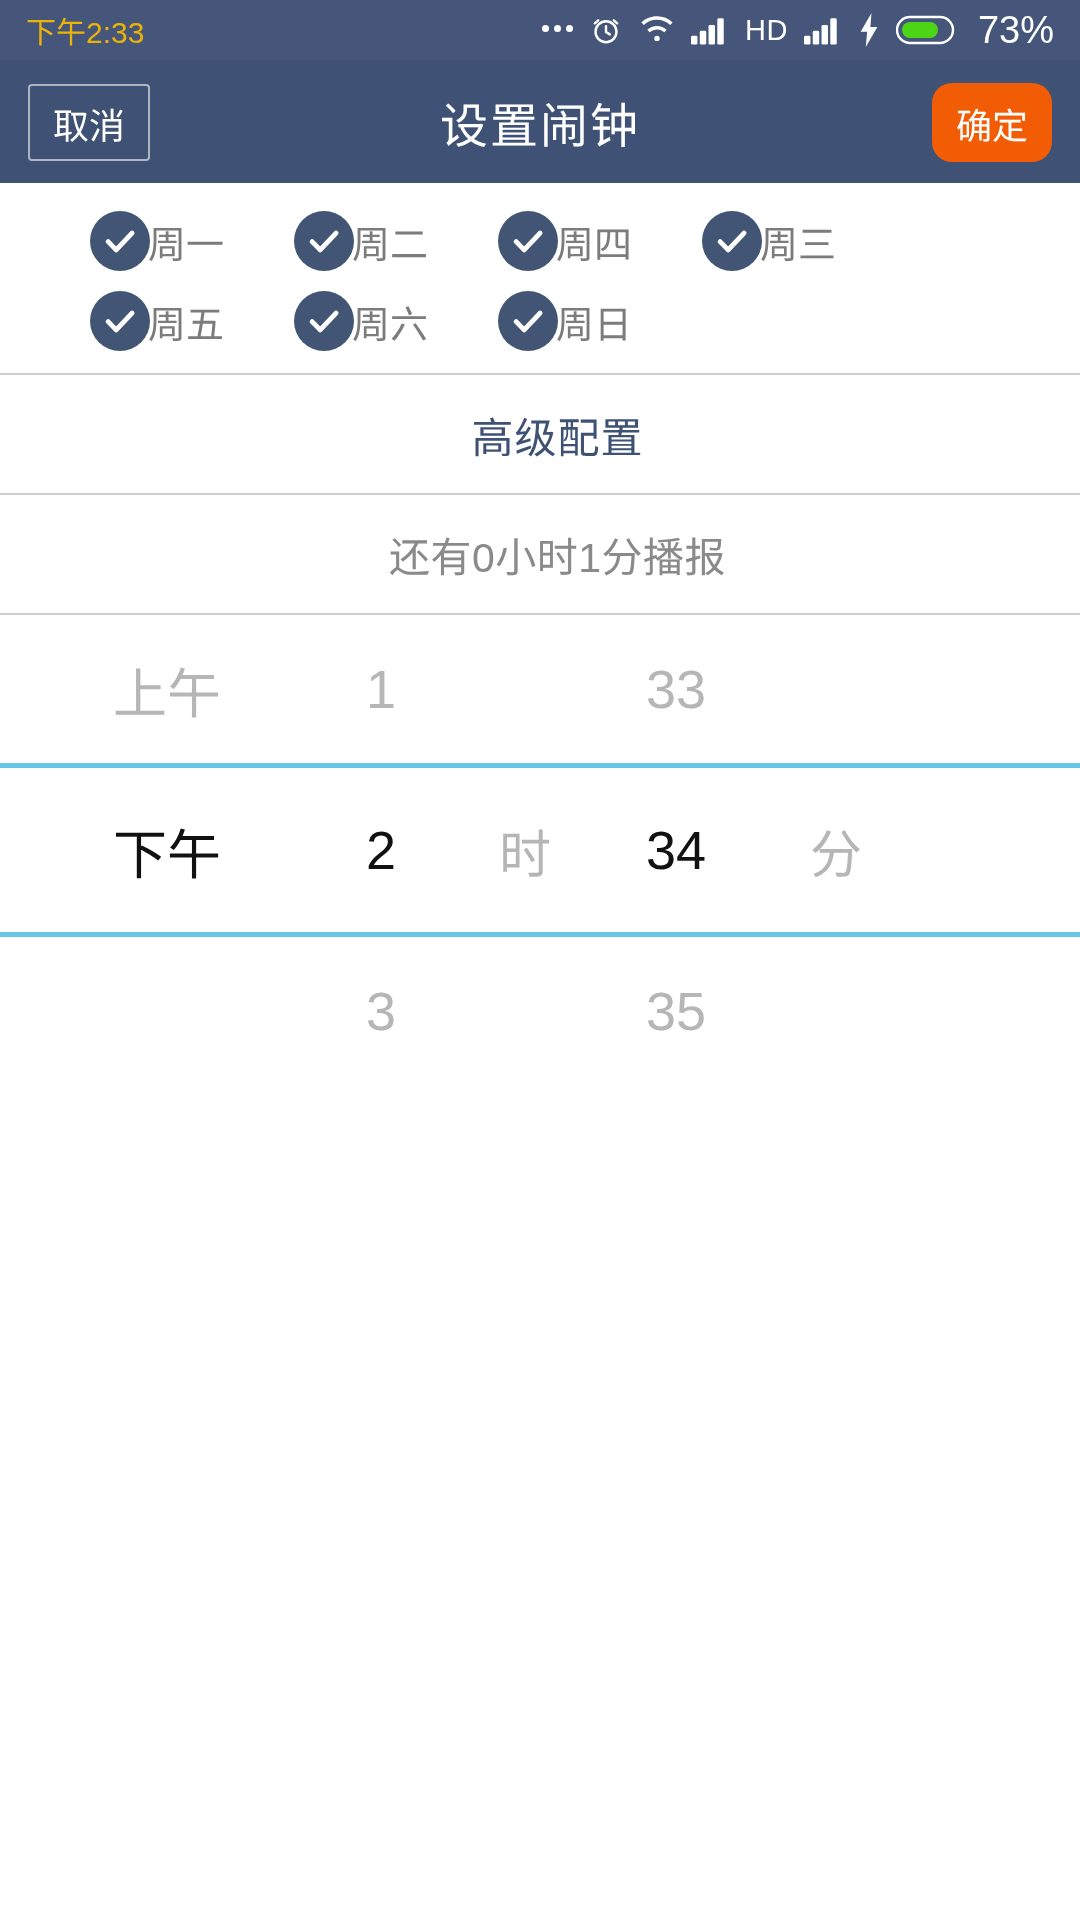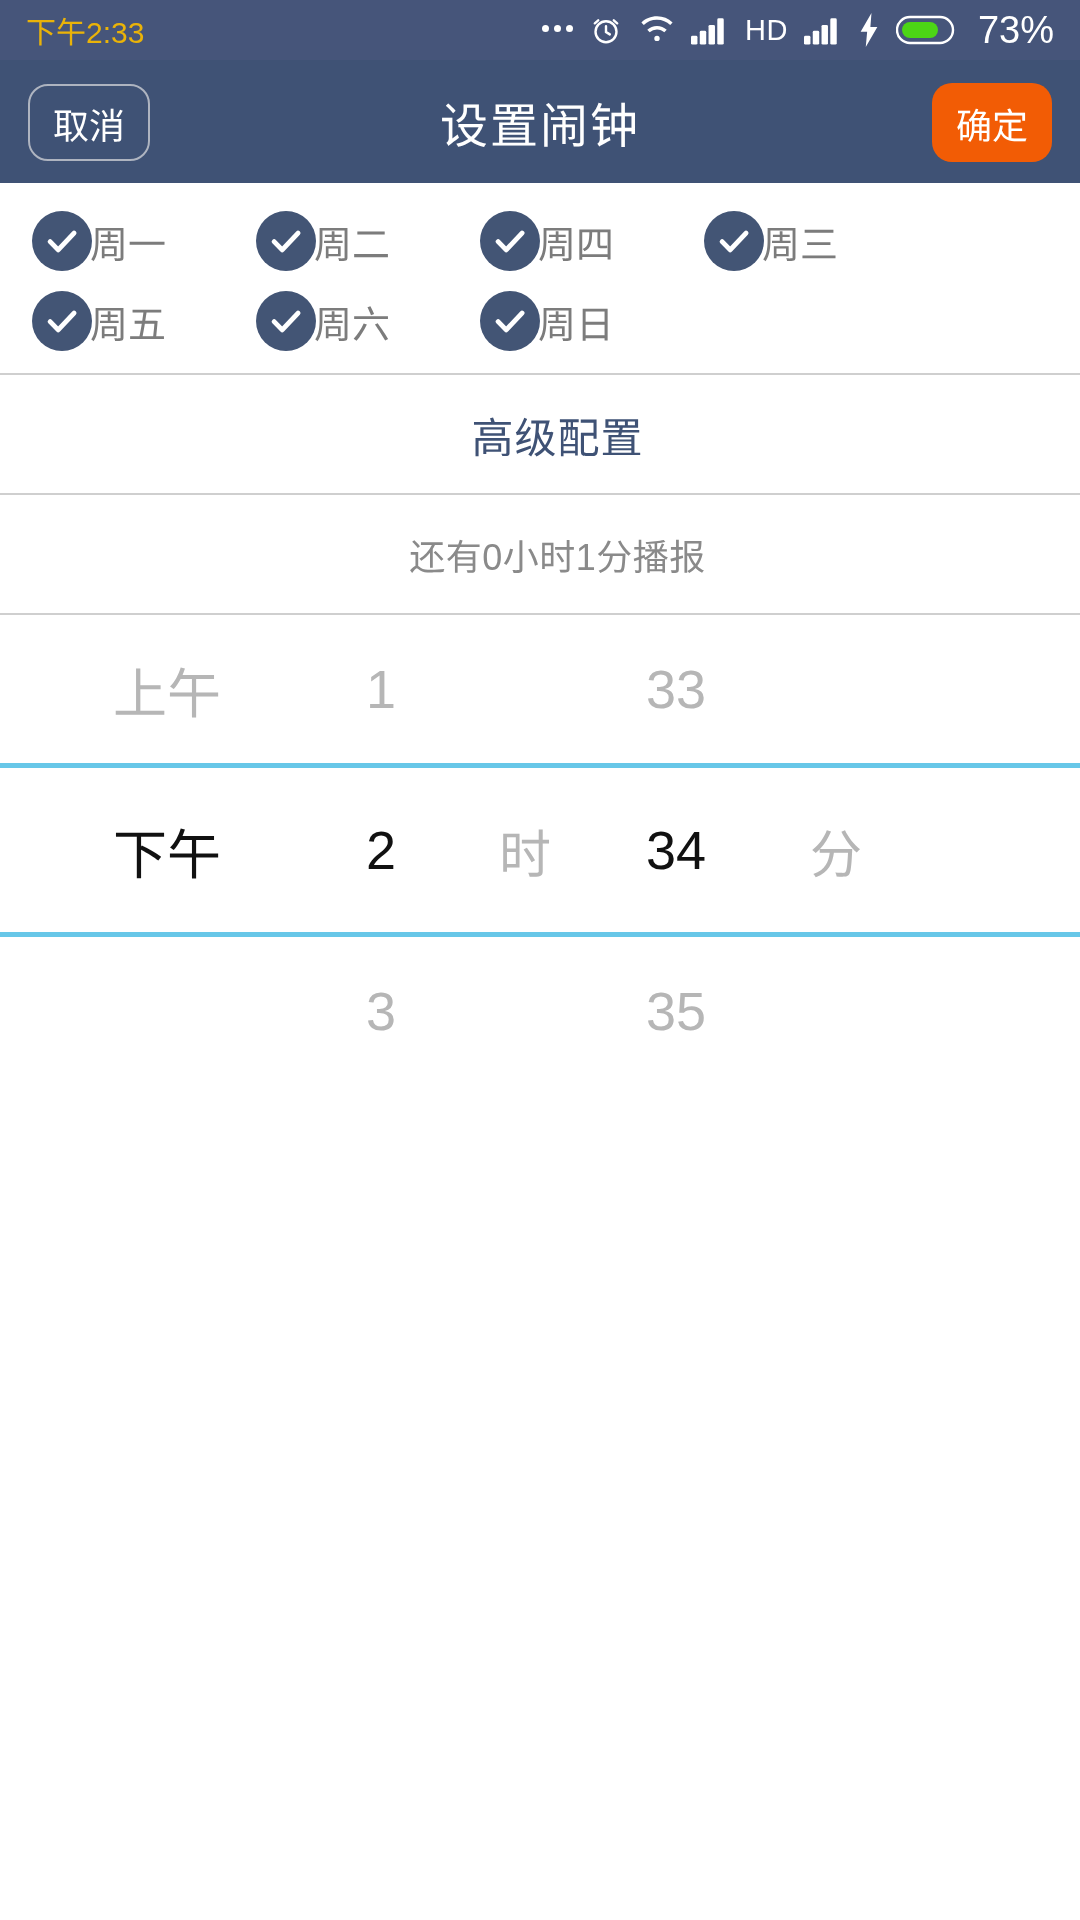--- a/index.html
+++ b/index.html
@@ -80,7 +80,7 @@
     width: 122px;
     height: 77px;
     border: 2px solid #AEB4C0;
-    border-radius: 20px;
+    border-radius: 4px;
     color: #ffffff;
     font-size: 36px;
     display: flex;

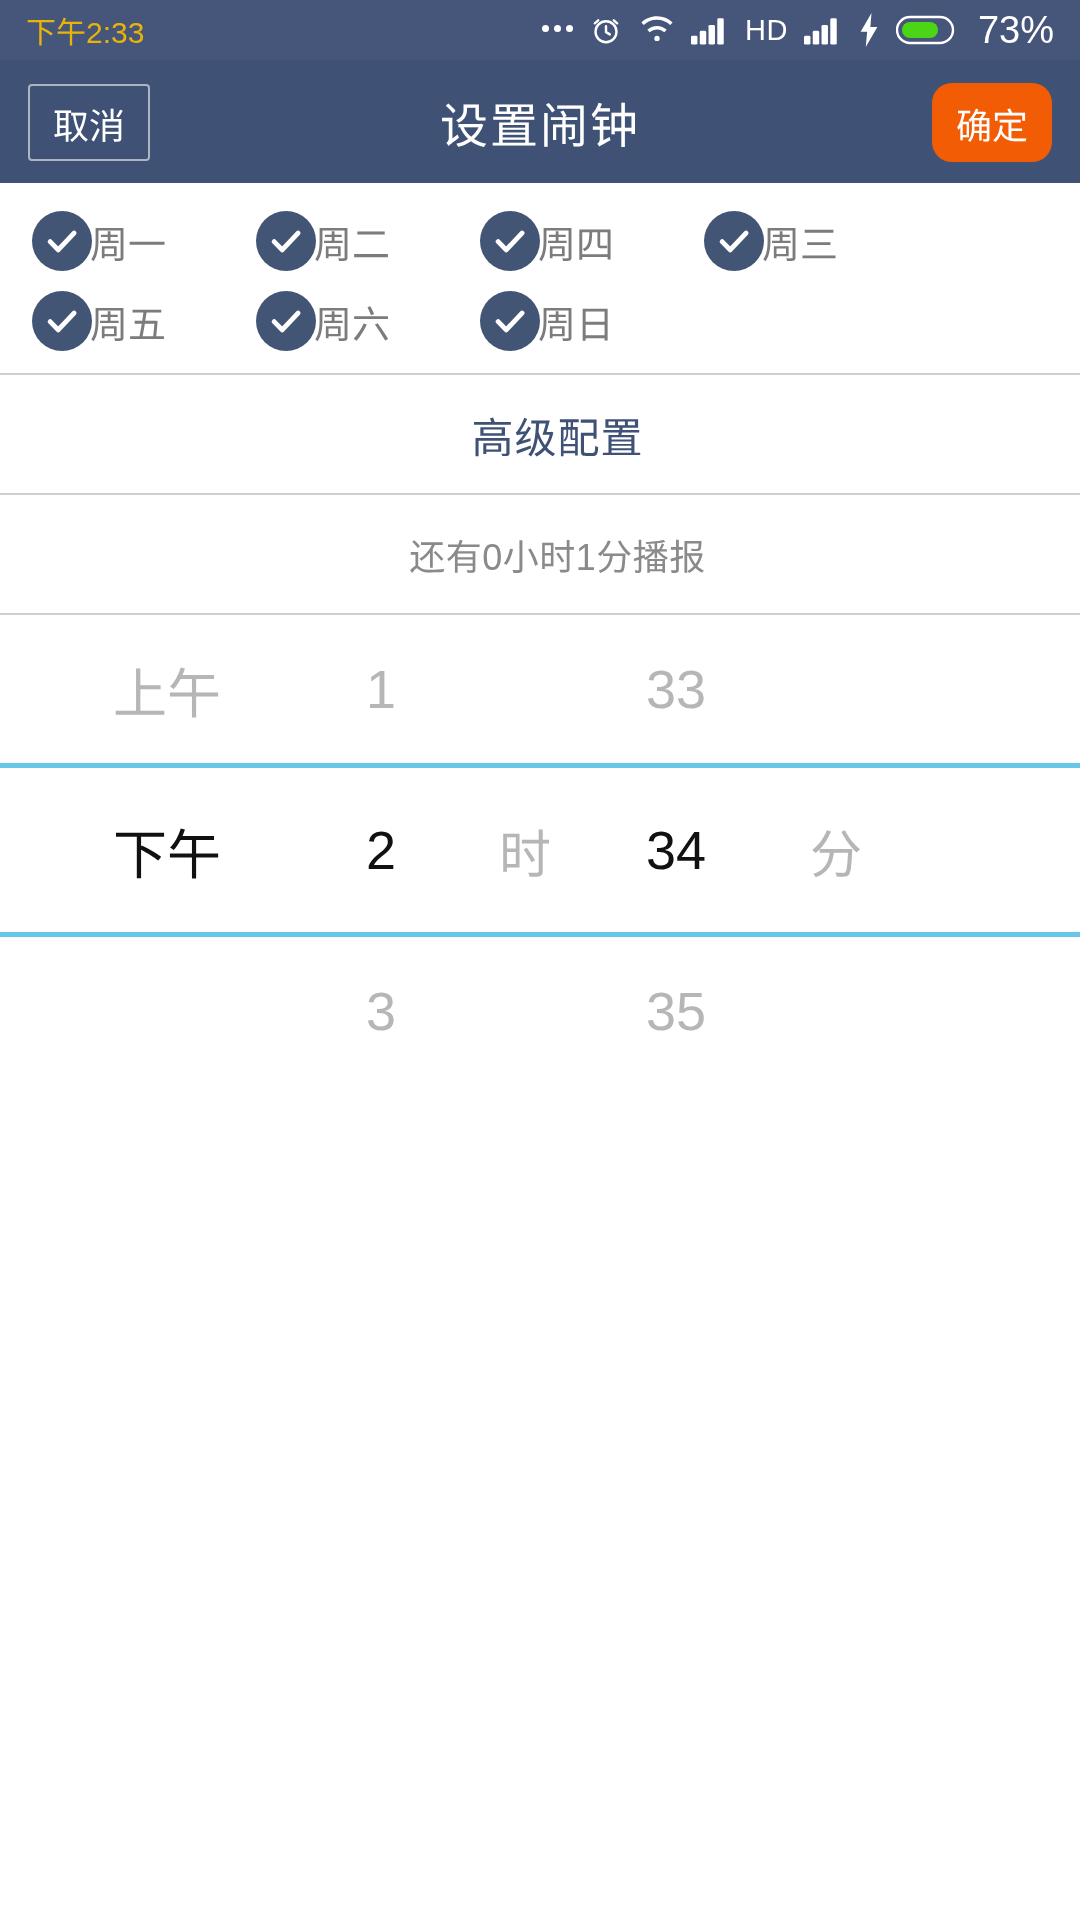--- a/index.html
+++ b/index.html
@@ -121,9 +121,8 @@
   }
   .wd-row {
     display: flex;
-    padding-left: 32px;
-    box-sizing: border-box;
-    gap: 20px;
+    padding-left: 90px;
+    box-sizing: border-box;
   }
   .wd-row:first-child { margin-bottom: 20px; }
   .wd-item {

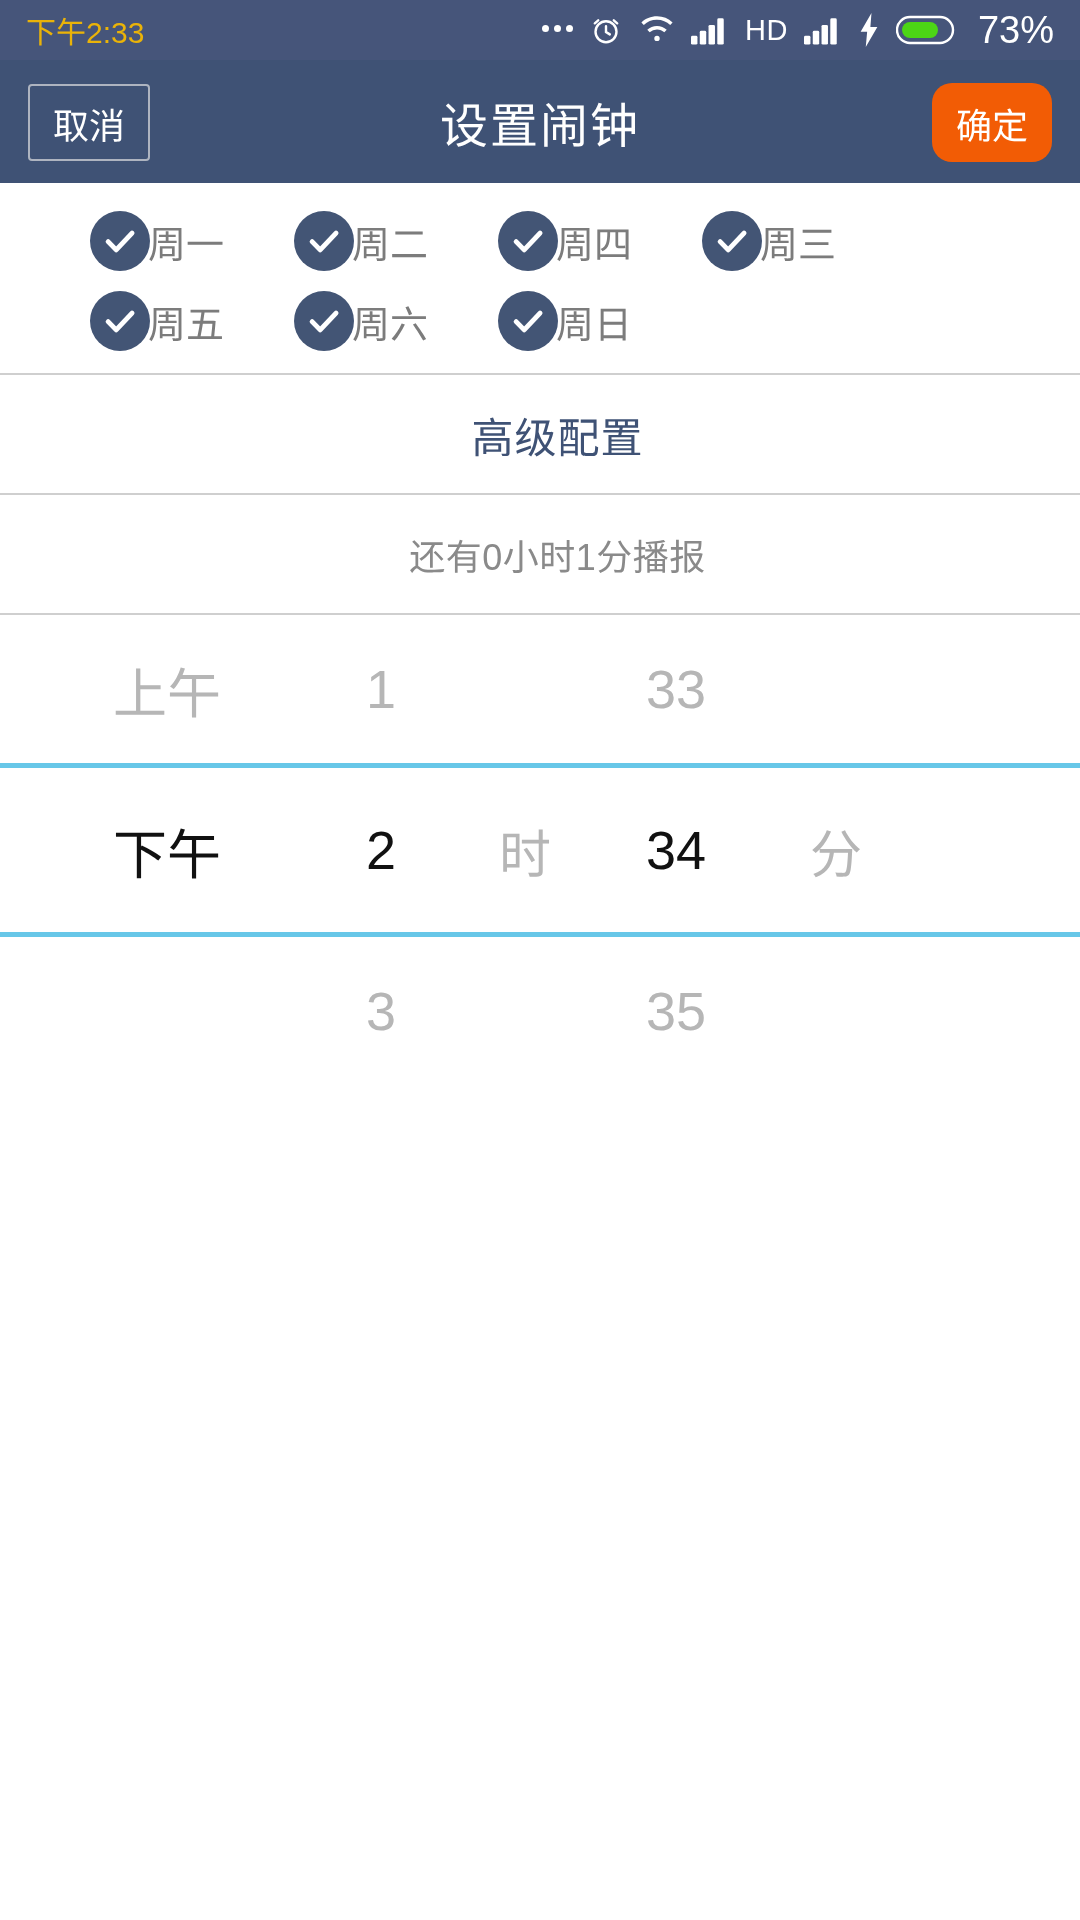--- a/index.html
+++ b/index.html
@@ -170,7 +170,7 @@
     cursor: pointer;
   }
   .countdown-text {
-    font-size: 36px;
+    font-size: 41px;
     color: #8A8A8A;
     letter-spacing: 0.5px;
   }

